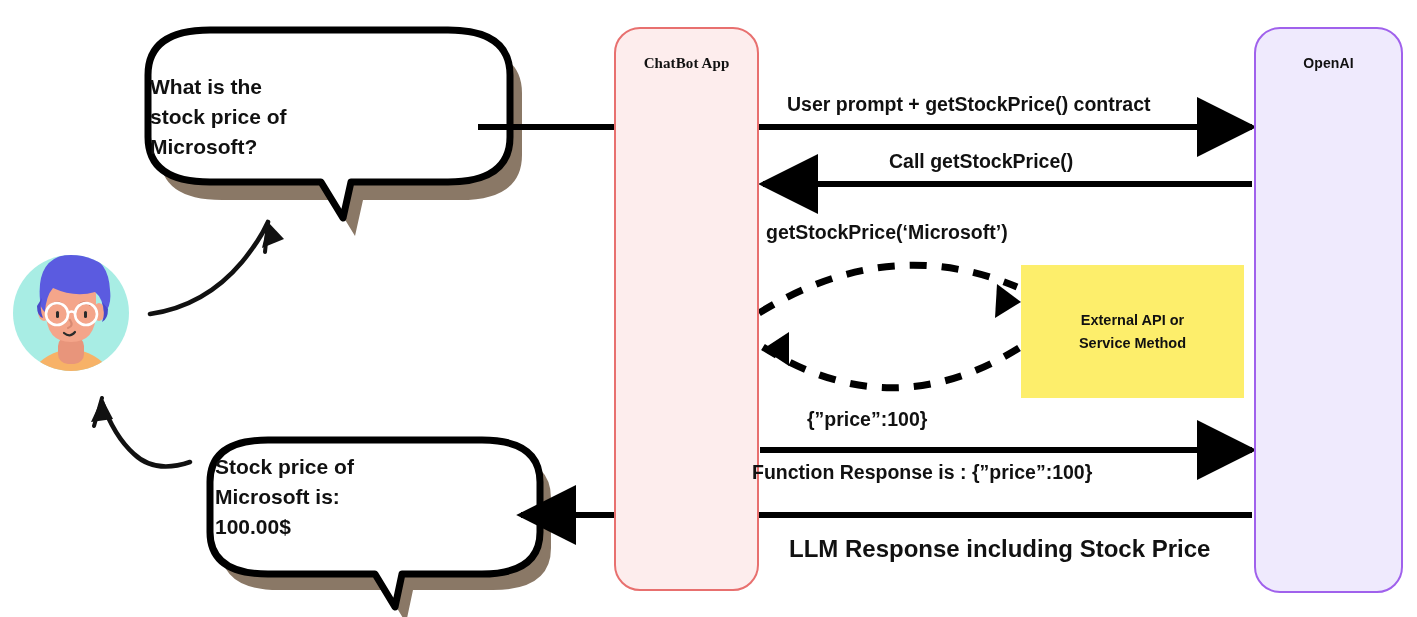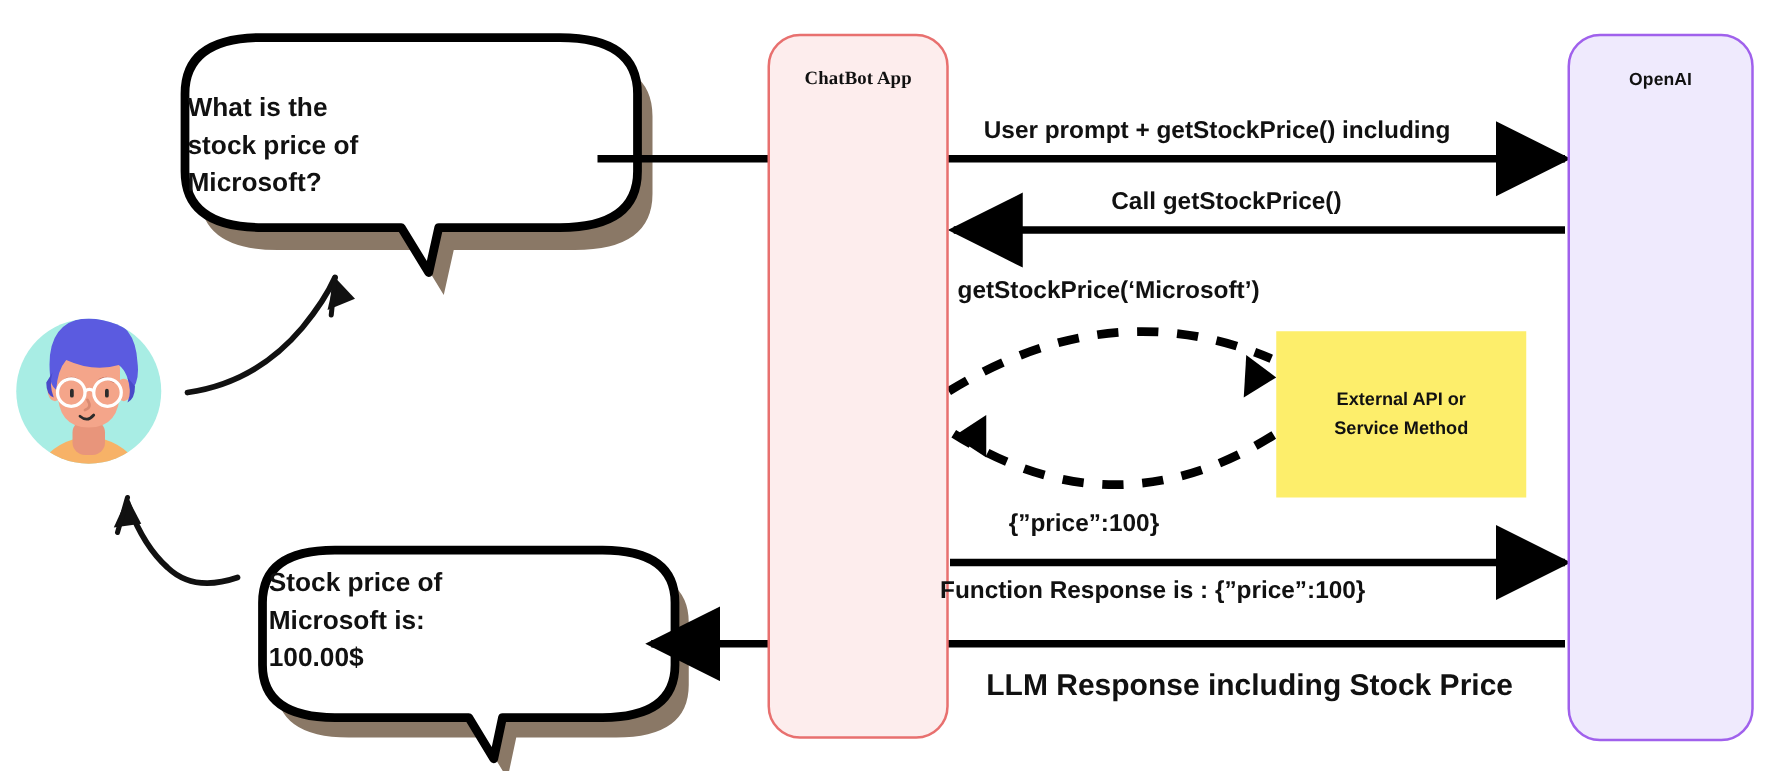--- a/index.html
+++ b/index.html
@@ -195,7 +195,7 @@
     <div>100.00$</div>
   </div>
 
-  <div class="flow-label" id="label-user-prompt">User prompt + getStockPrice() including</div>
+  <div class="flow-label" id="label-user-prompt">User prompt + getStockPrice() contract</div>
   <div class="flow-label" id="label-call-fn">Call getStockPrice()</div>
   <div class="flow-label" id="label-fn-call">getStockPrice(‘Microsoft’)</div>
   <div class="flow-label" id="label-fn-result">{”price”:100}</div>

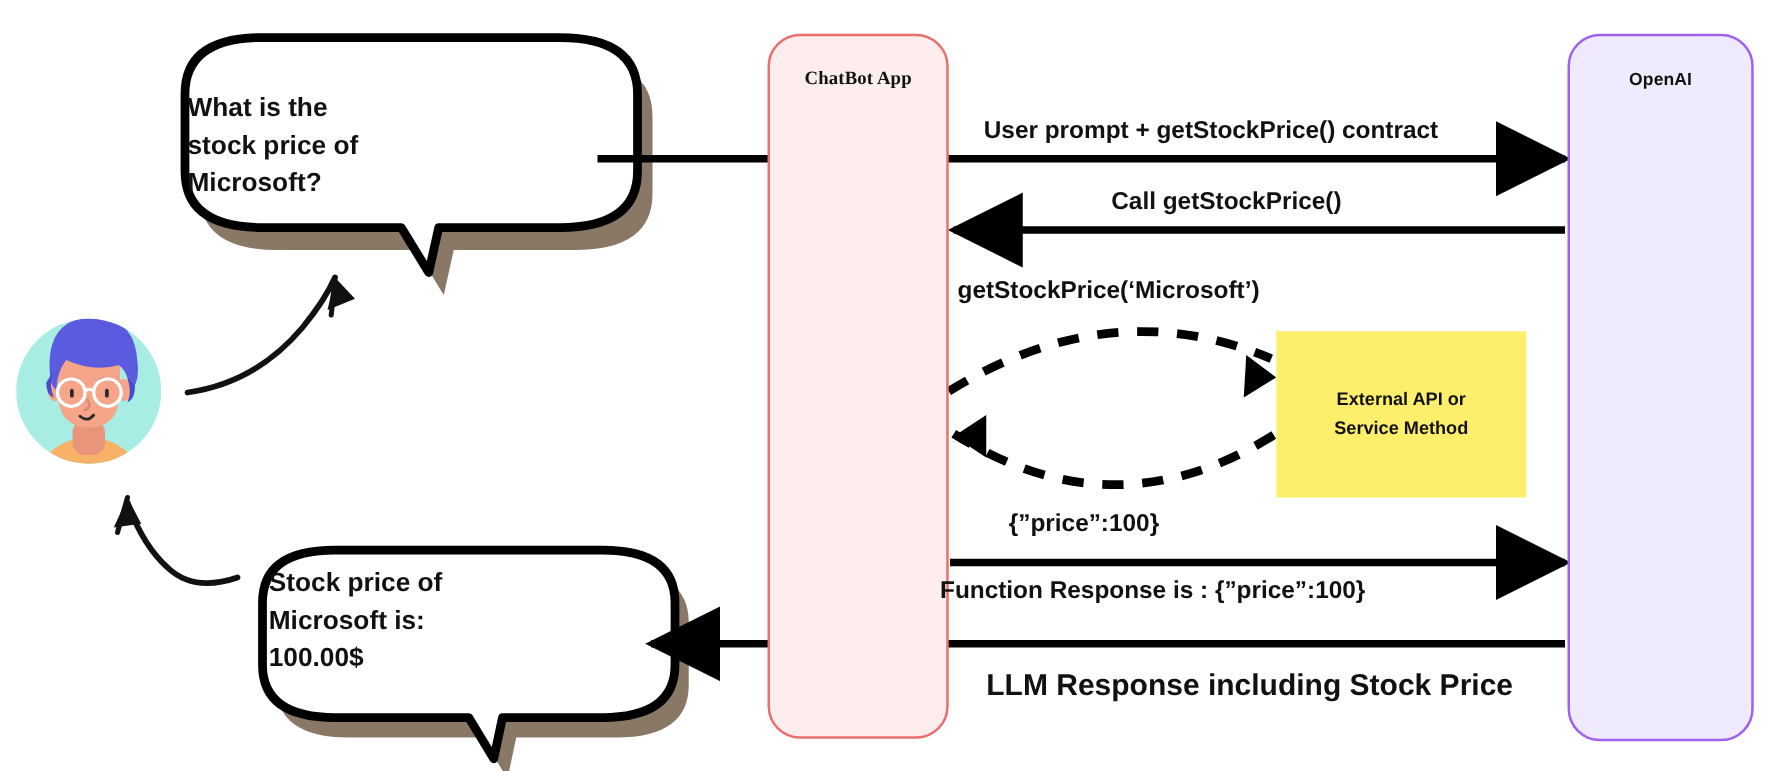--- a/index.html
+++ b/index.html
@@ -38,7 +38,7 @@
 
   
   #external-box{
-    left:1021px;top:265px;width:200px;height:133px;
+    left:1021px;top:265px;width:223px;height:133px;
     background:#FDEE6B;
     display:flex;align-items:center;justify-content:center;
   }

